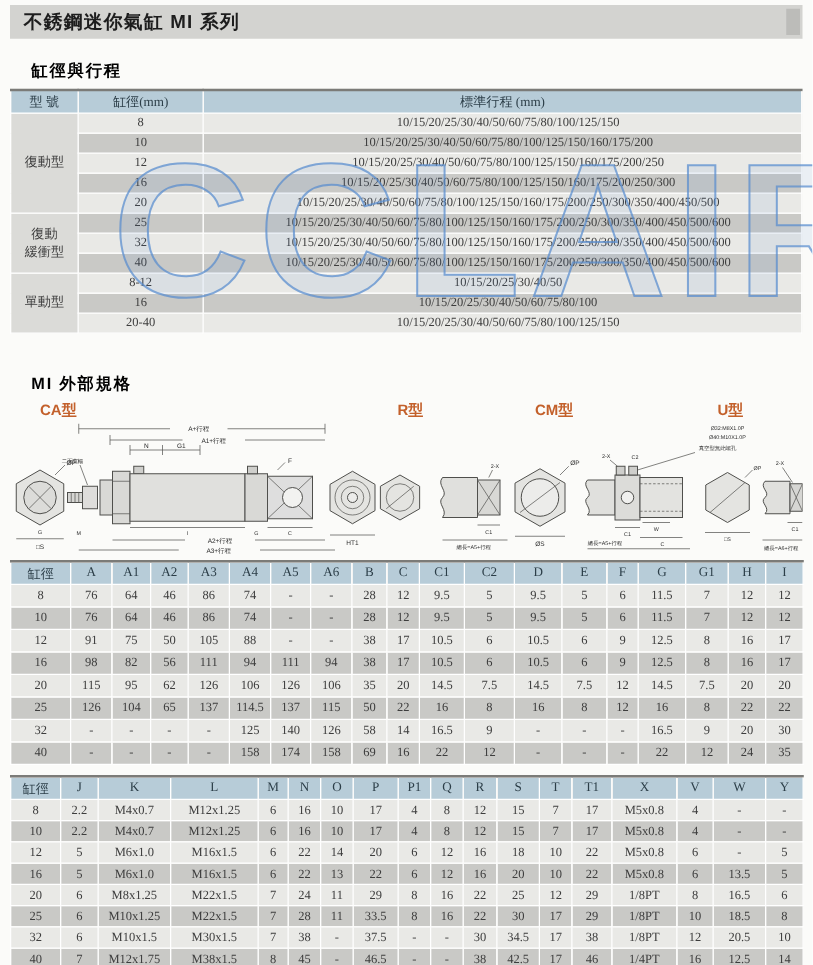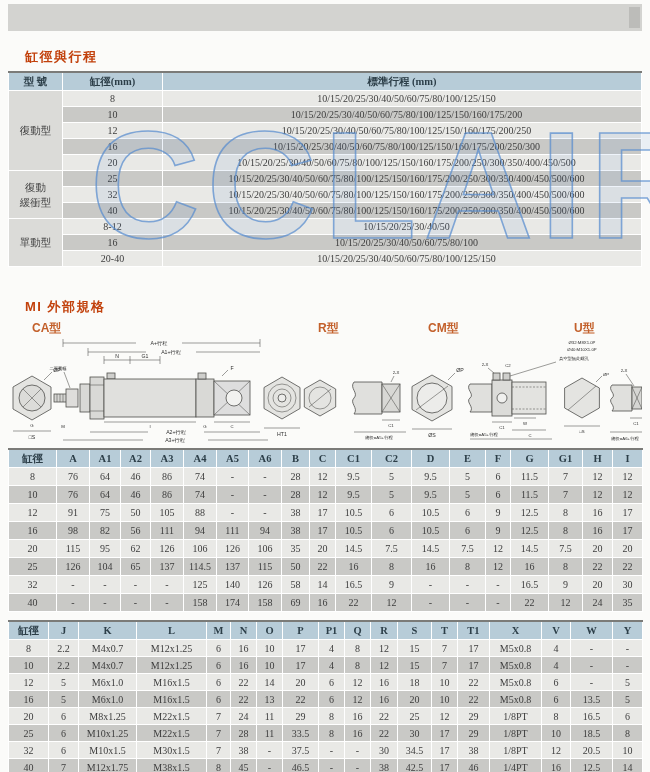--- a/index.html
+++ b/index.html
@@ -58,6 +58,7 @@
 <div class="page">
 
   <div class="titlebar">
+    <span class="t">不銹鋼迷你氣缸 MI 系列</span>
     <span class="corner"></span>
   </div>
 

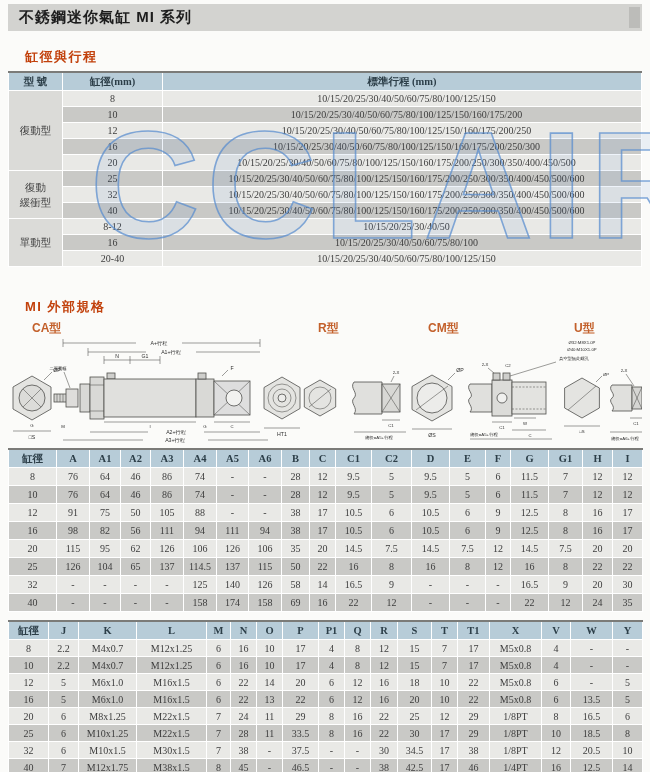--- a/index.html
+++ b/index.html
@@ -13,7 +13,7 @@
   .titlebar .corner{position:absolute;right:2px;top:3px;width:11px;height:21px;background:#bcbcb9;}
   
   .sec{position:absolute;font-family:"Liberation Sans",sans-serif;font-weight:bold;
-       font-size:13px;color:#c2410c;letter-spacing:1.5px;}
+       font-size:13px;color:#000000;letter-spacing:1.5px;}
   #sec1{left:25px;top:48px;}
   #sec2{left:25px;top:298px;}
   .typelabel{position:absolute;top:320px;font-family:"Liberation Sans",sans-serif;

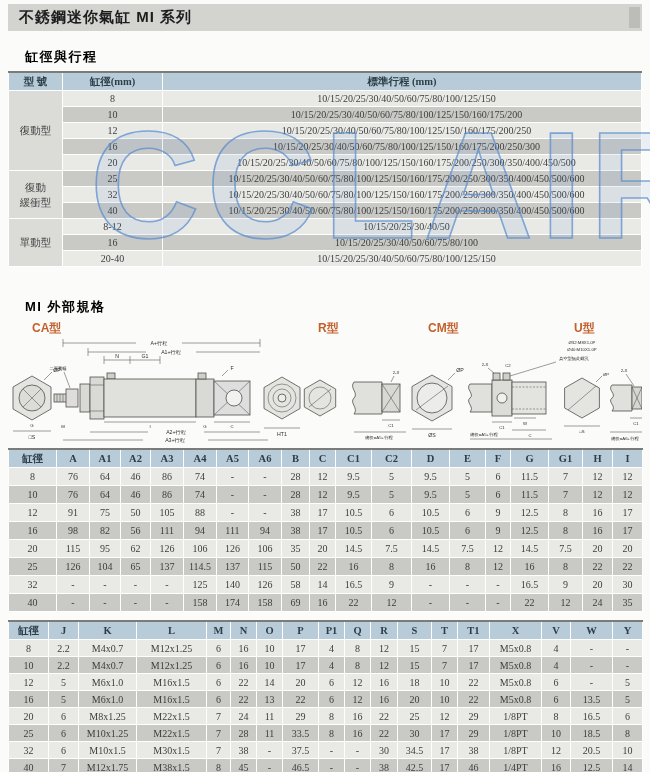--- a/index.html
+++ b/index.html
@@ -21,7 +21,7 @@
   
   table{border-collapse:collapse;table-layout:fixed;position:absolute;background:#e9e9e6;}
   th,td{border:1px solid #ffffff;overflow:hidden;white-space:nowrap;padding:0;}
-  thead th{background:#b7ccd8;font-weight:bold;color:#2c3e48;font-size:10.5px;height:17px;
+  thead th{background:#b7ccd8;font-weight:normal;color:#2c3e48;font-size:10.5px;height:17px;
            font-family:"Liberation Serif",serif;}
   tbody td{text-align:center;color:#3d3d3d;}
   tbody tr:nth-child(odd) td{background:#e9e9e6;}

